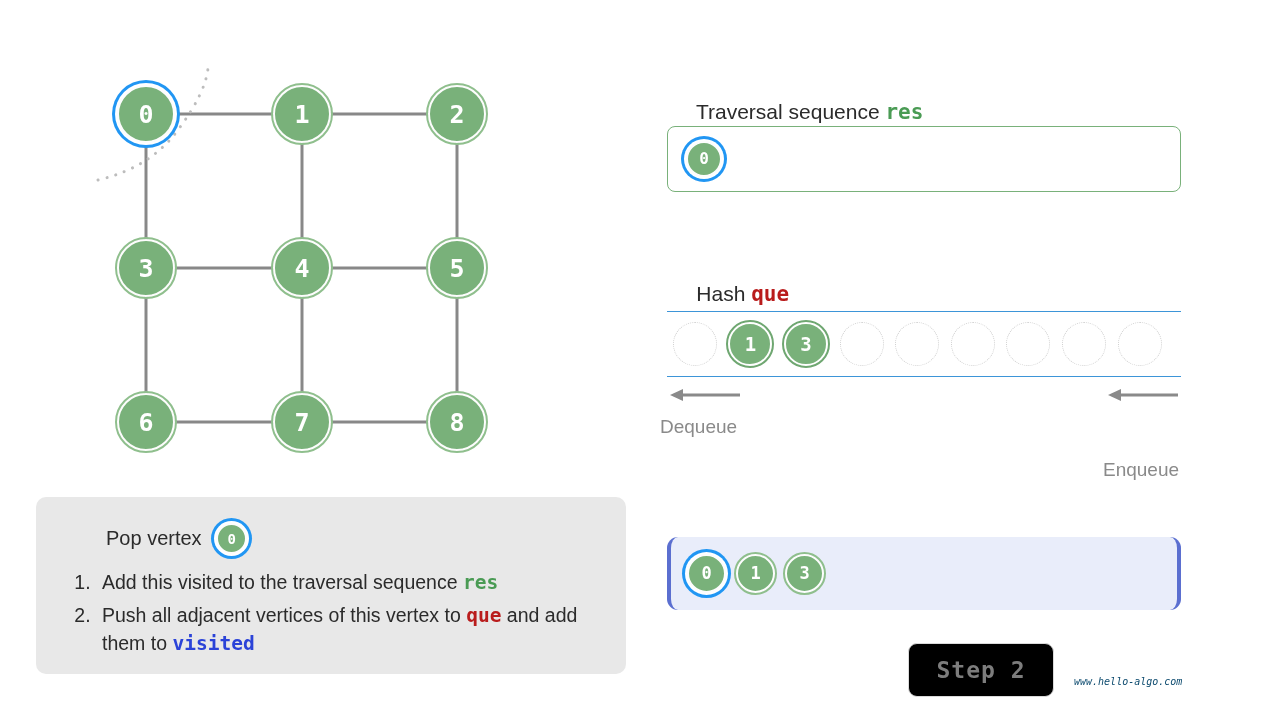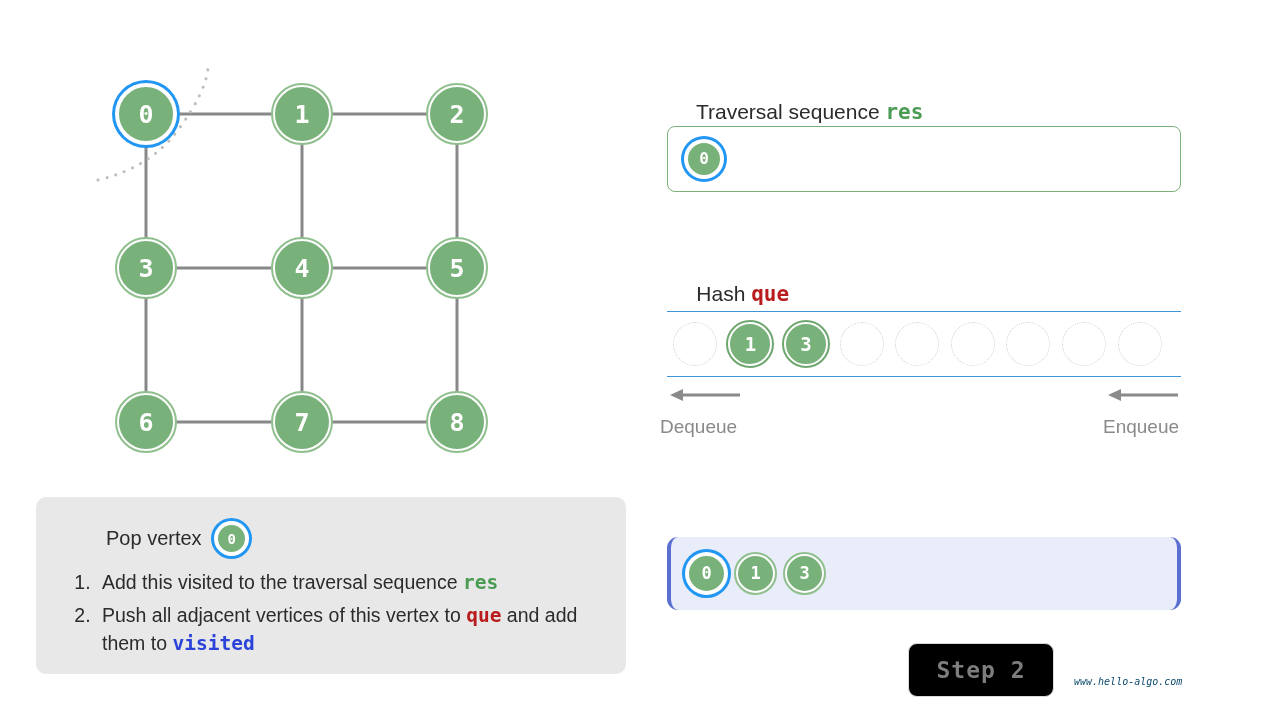--- a/index.html
+++ b/index.html
@@ -254,7 +254,7 @@
     <line x1="10" y1="9" x2="70" y2="9" stroke="#8a8a8a" stroke-width="3"></line>
     <polygon points="0,9 13,3 13,15" fill="#8a8a8a"></polygon>
   </svg>
-  <div class="q-label" style="left:1103px;">Enqueue</div>
+  <div class="q-label" style="left:1103px;margin-top:43px;">Enqueue</div>
 
   <div id="set-box">
       <div class="node set-node active">0</div>

